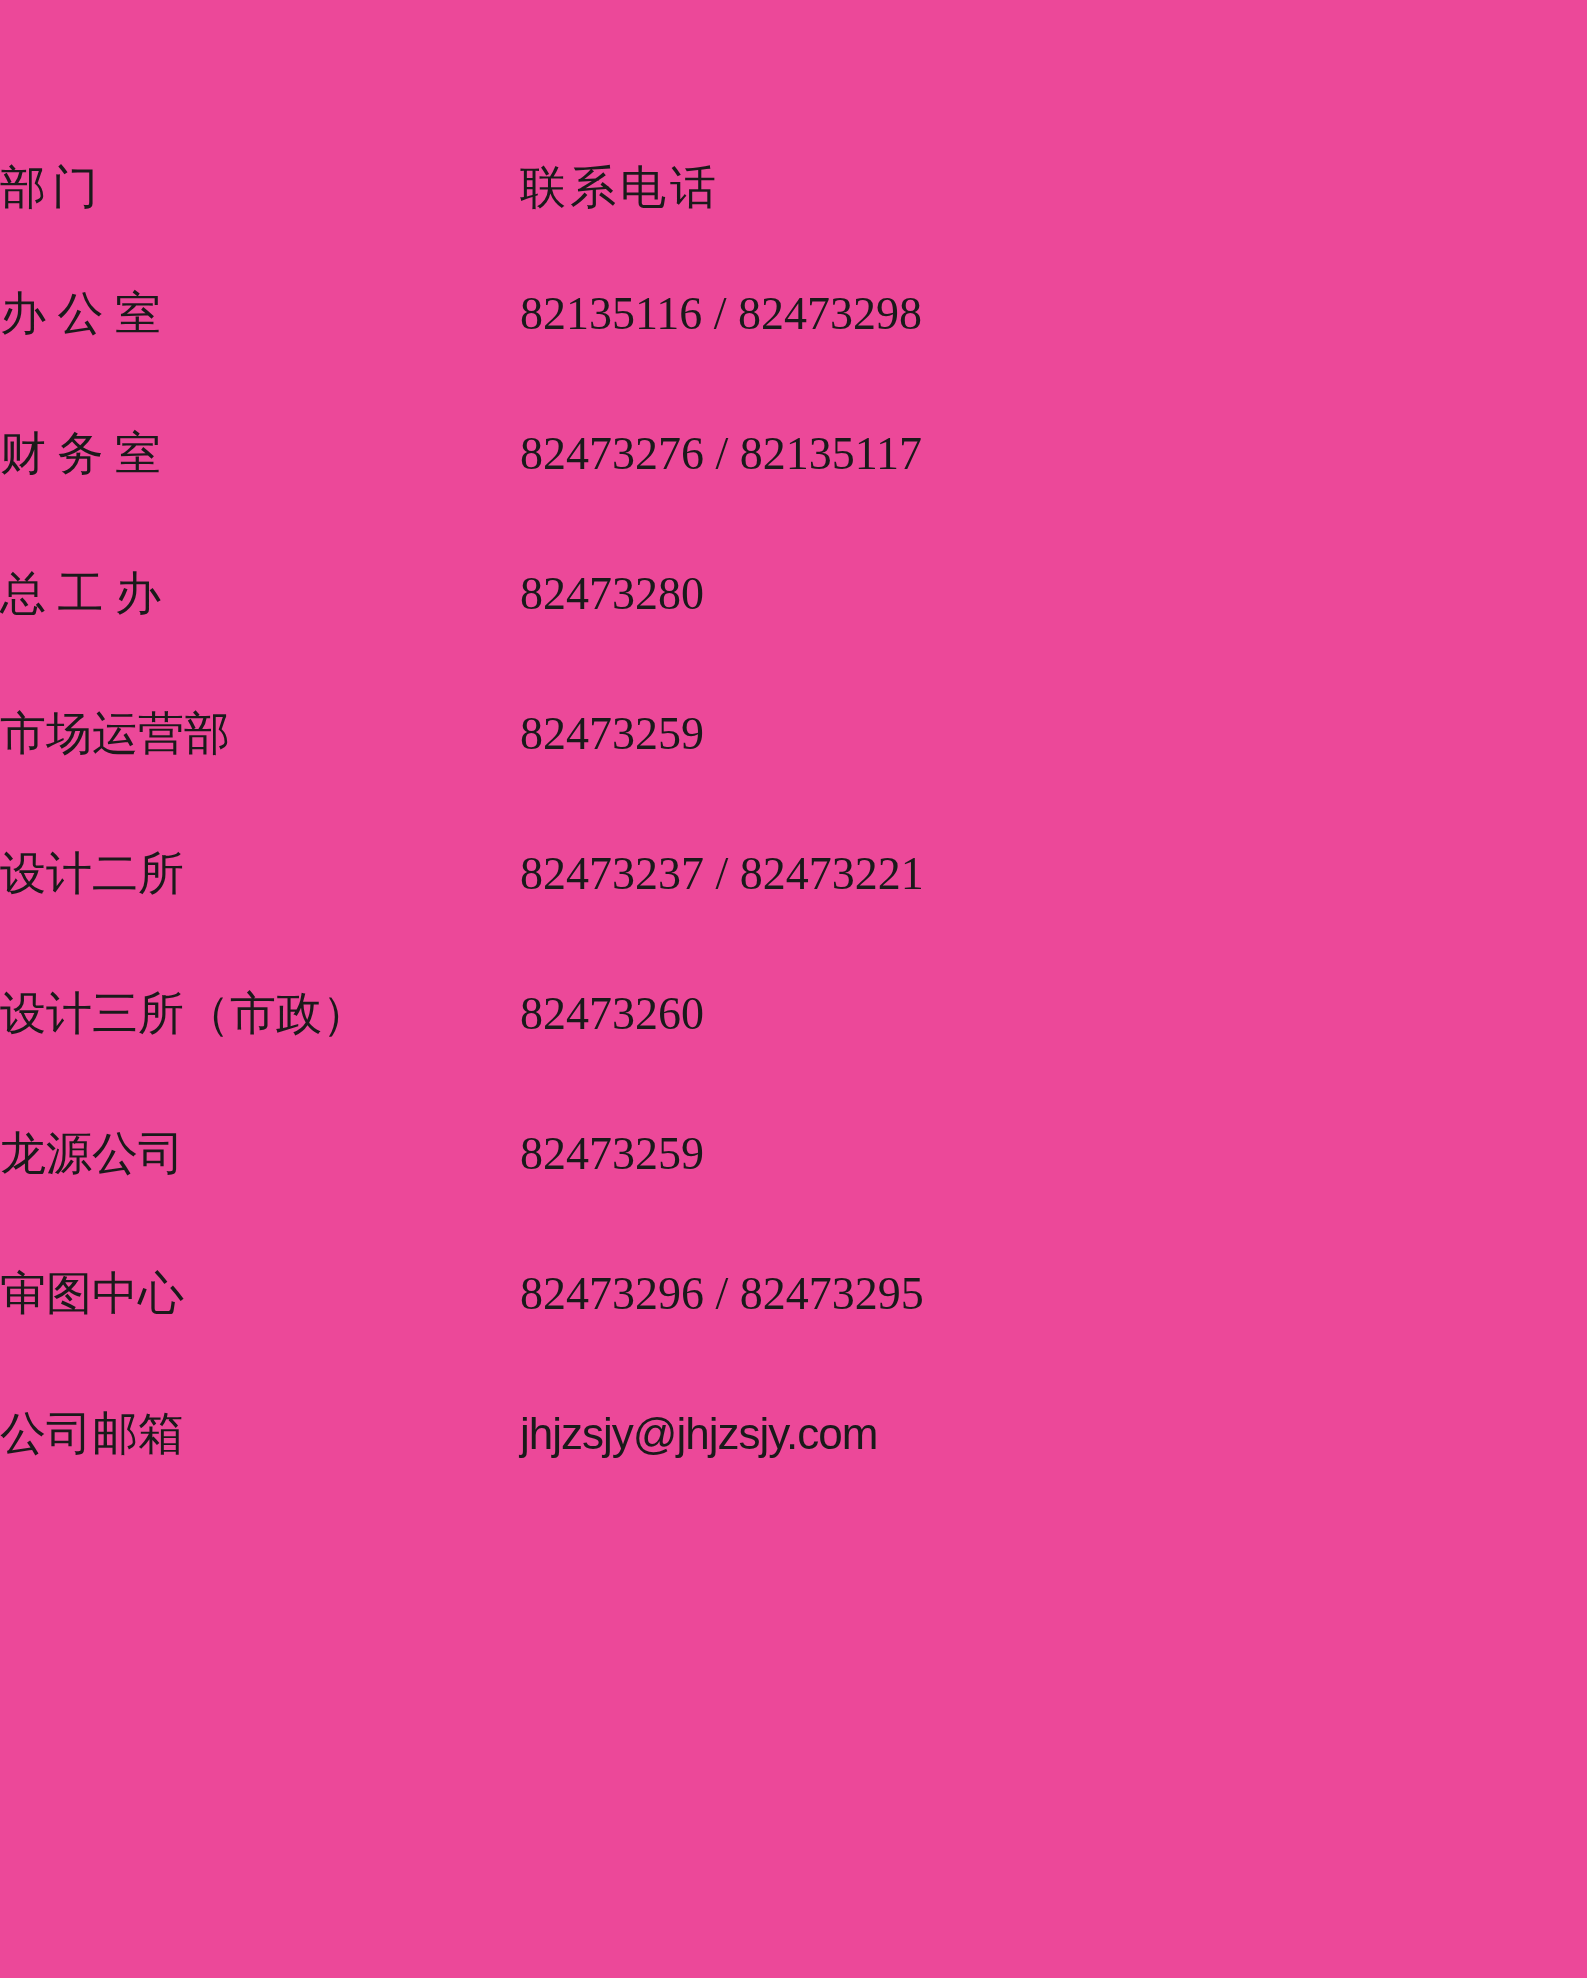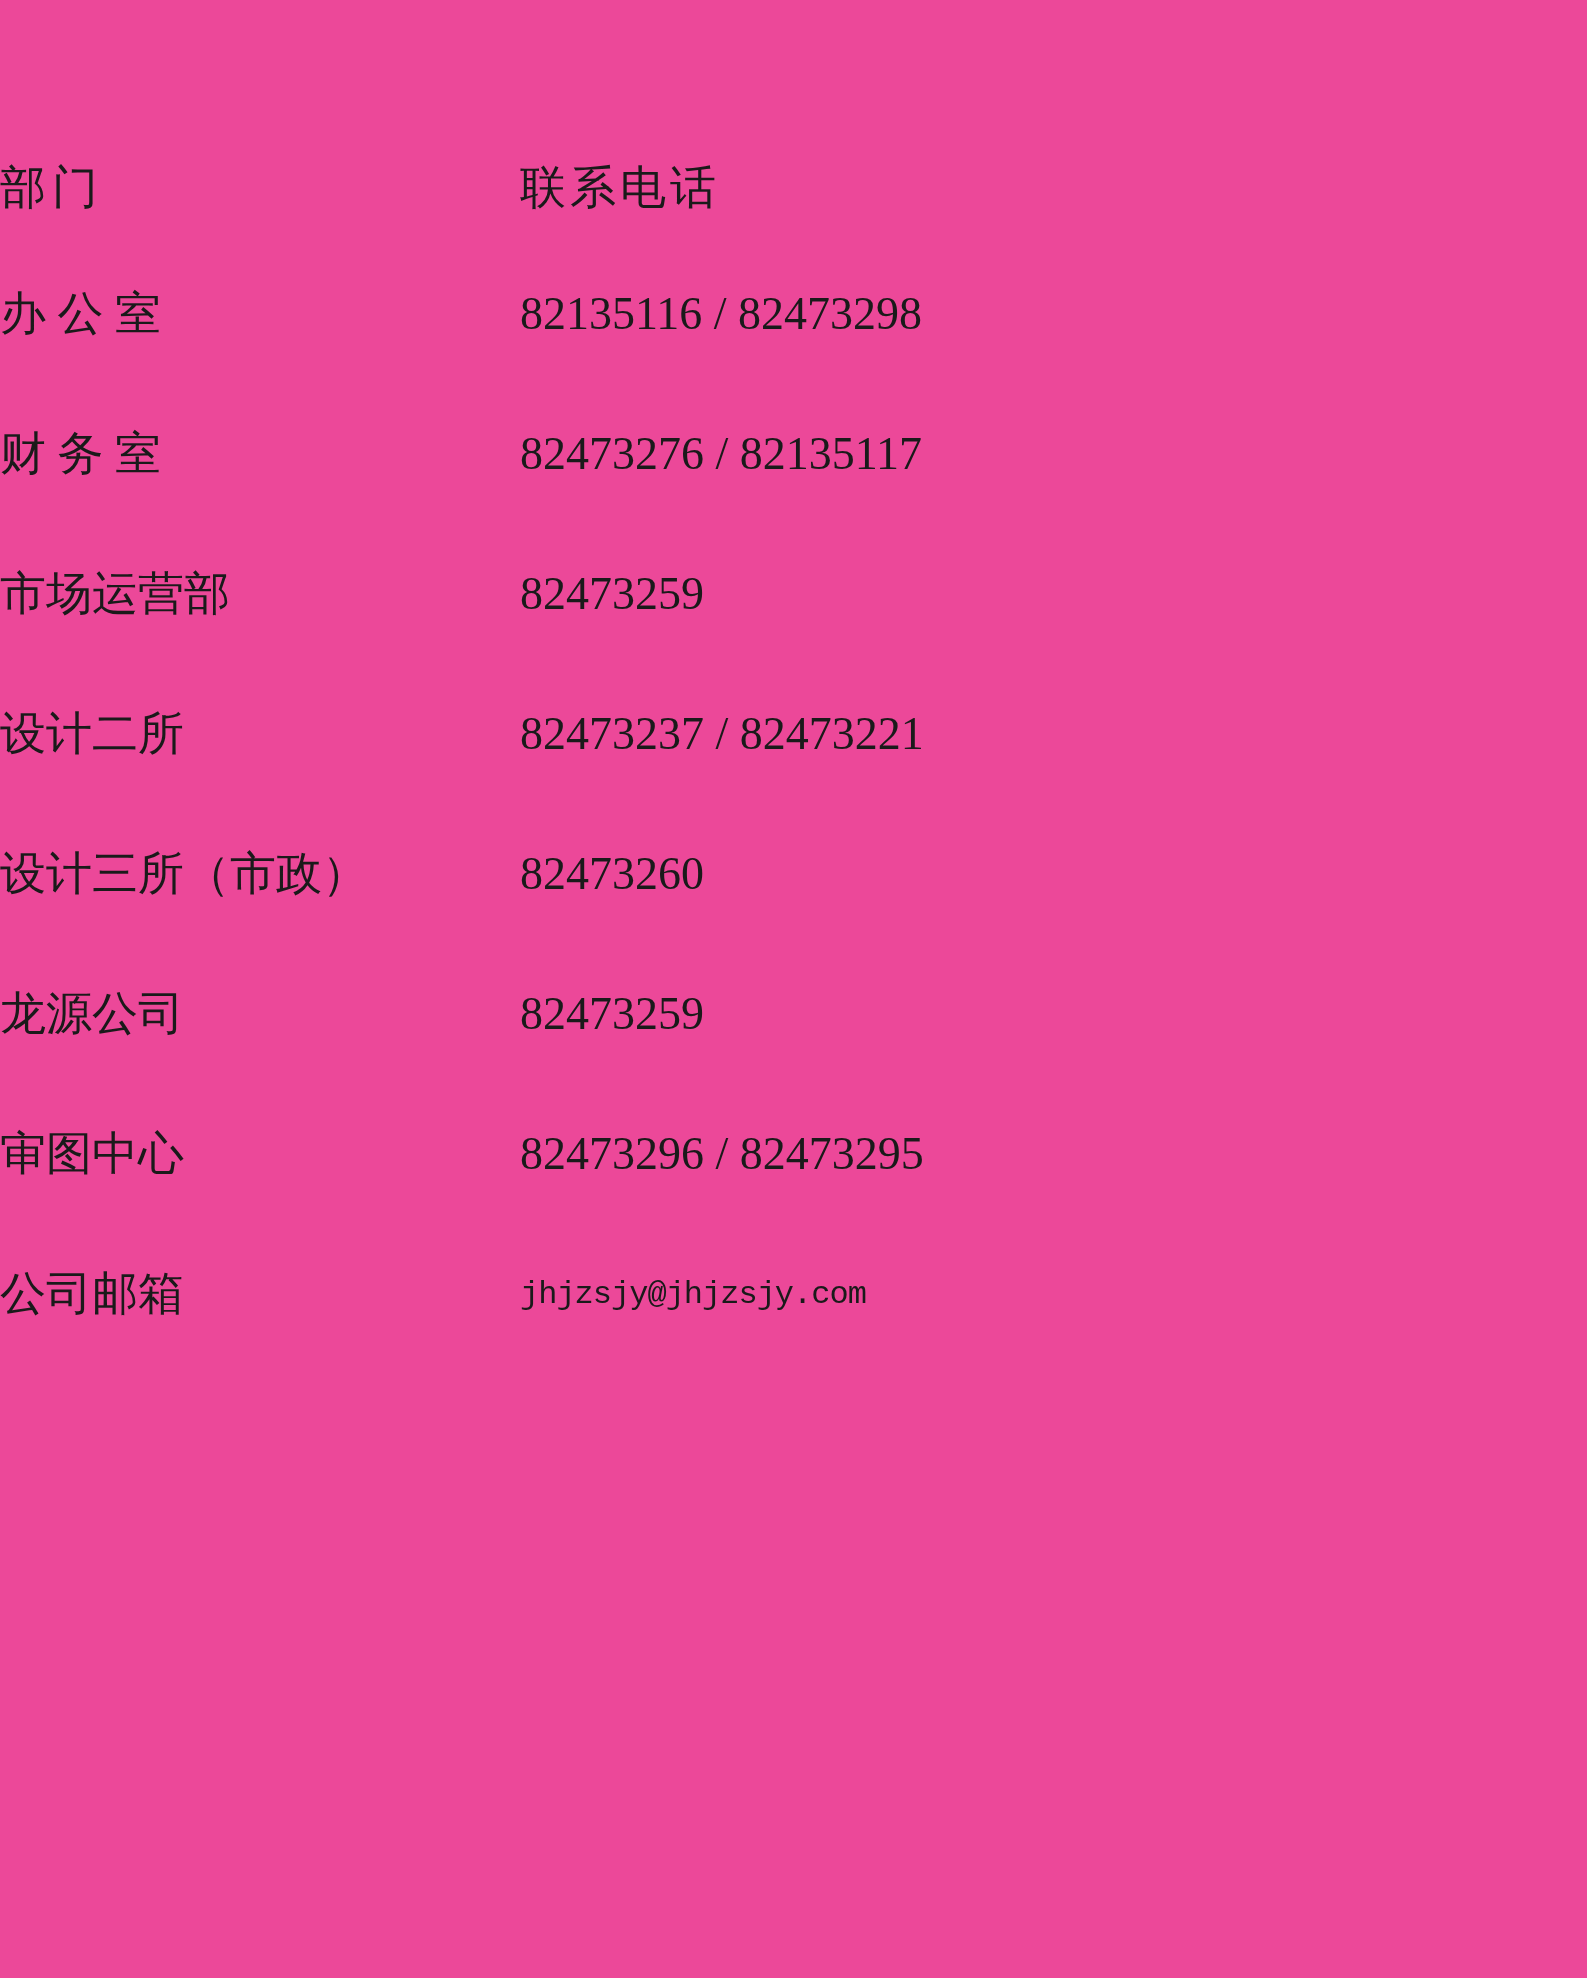--- a/index.html
+++ b/index.html
@@ -104,6 +104,10 @@
         <td class="col-phone phone-value">82473276 / 82135117</td>
       </tr>
       <tr class="data-row">
+        <td class="col-dept dept-name">总 工 办</td>
+        <td class="col-phone phone-value">82473280</td>
+      </tr>
+      <tr class="data-row">
         <td class="col-dept dept-name">市场运营部</td>
         <td class="col-phone phone-value">82473259</td>
       </tr>

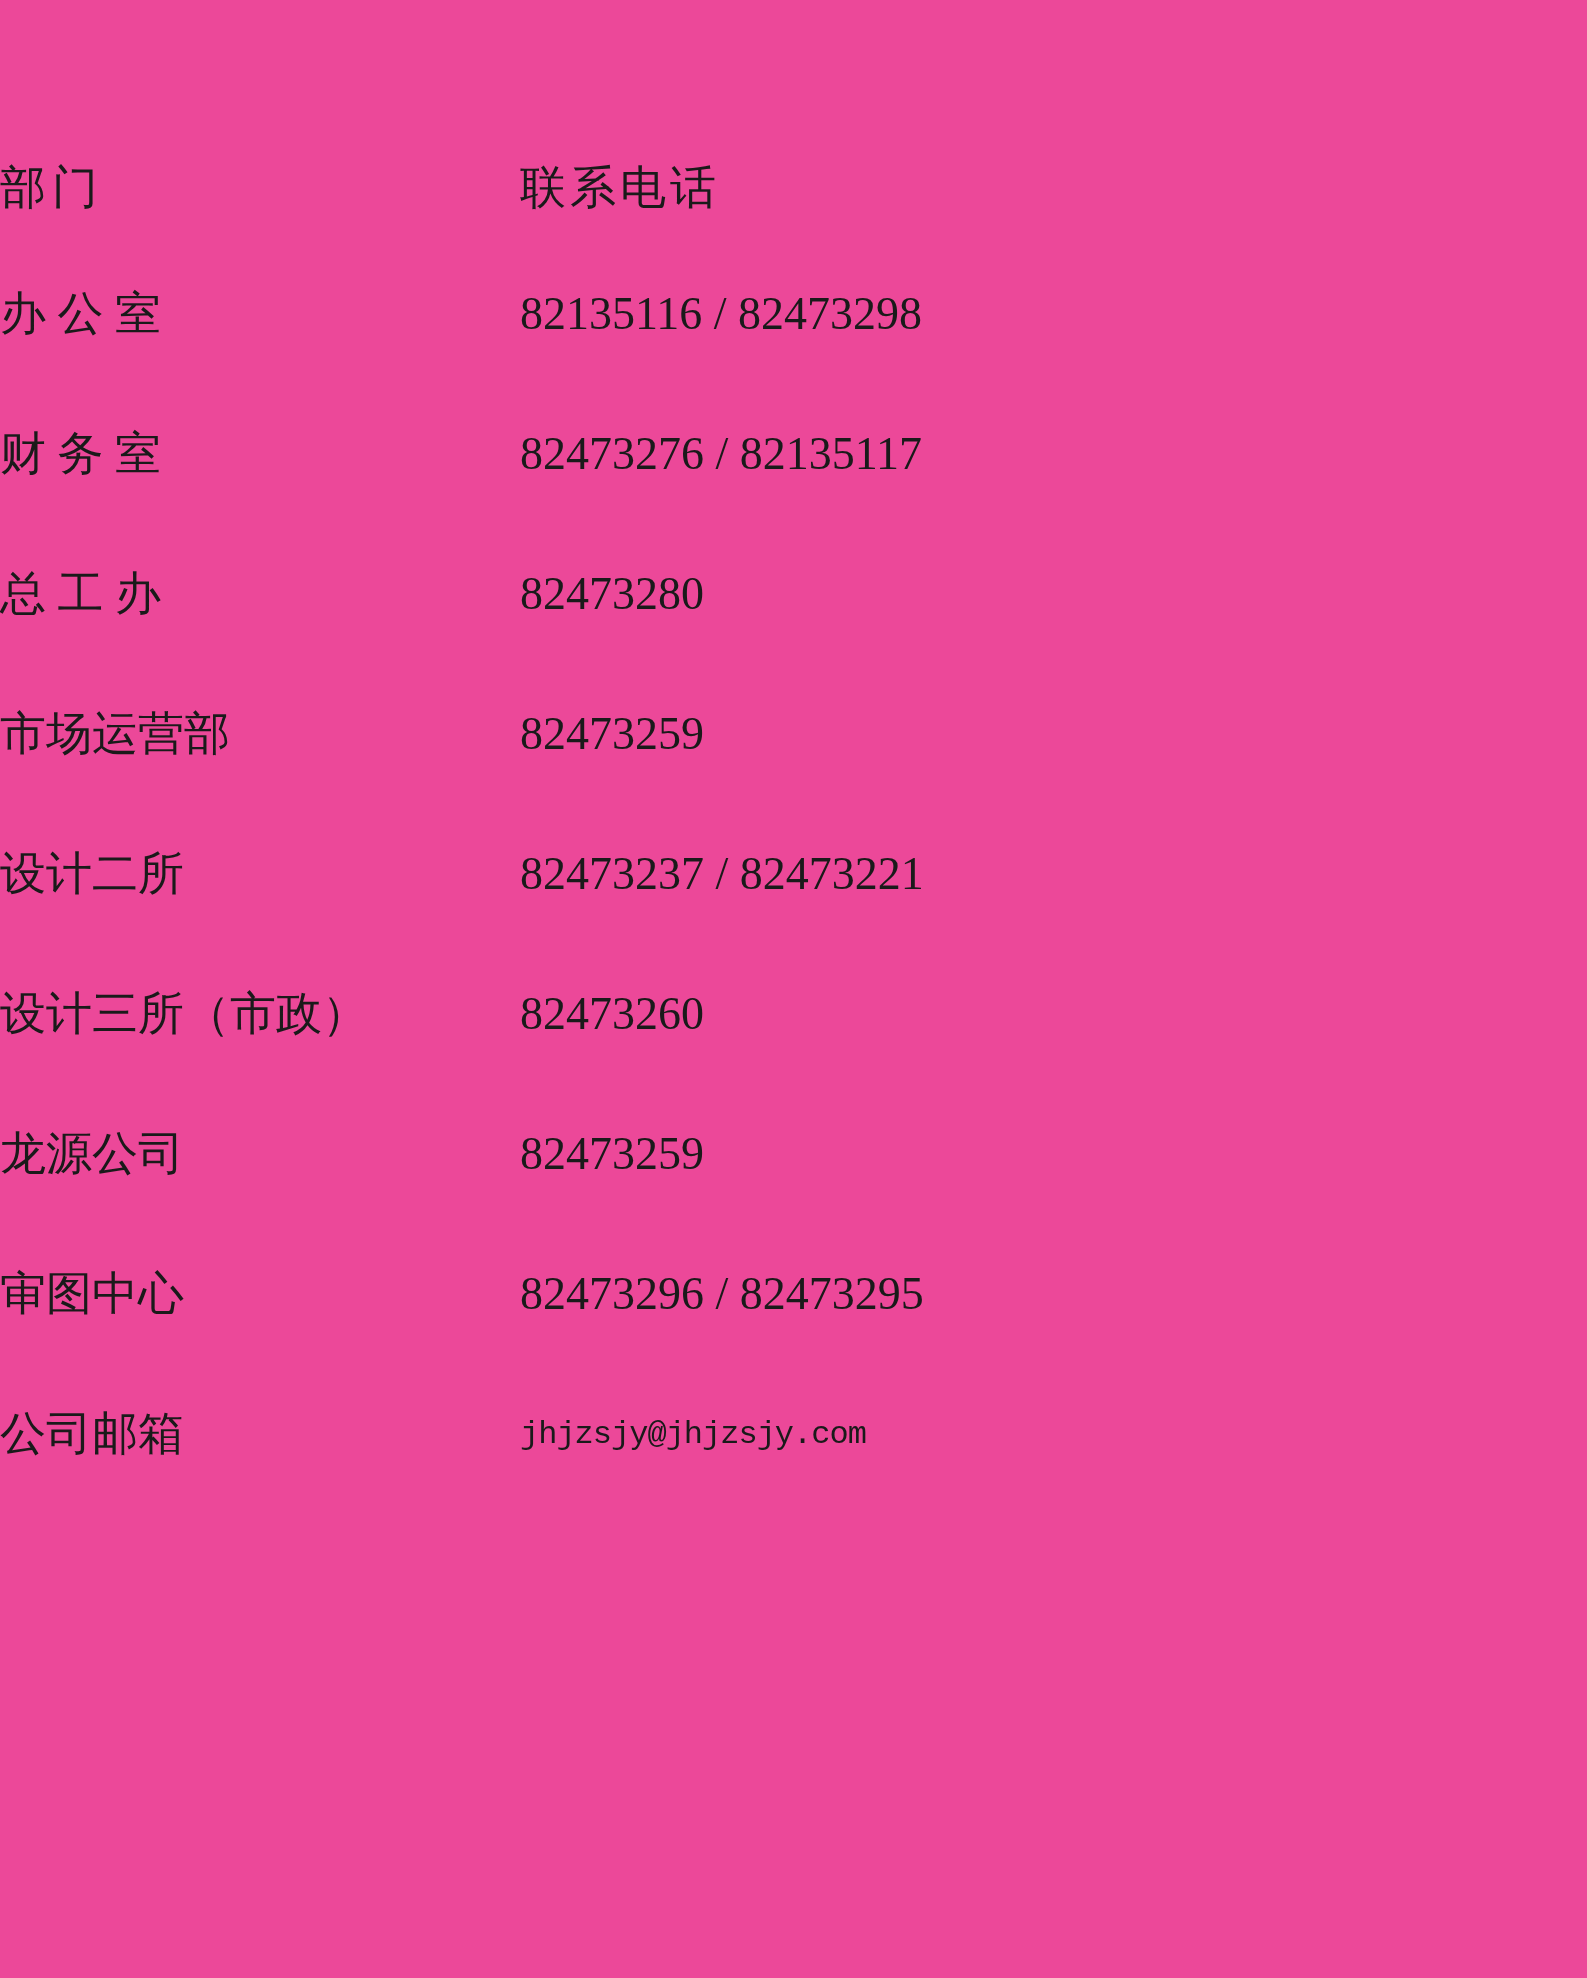--- a/index.html
+++ b/index.html
@@ -76,9 +76,9 @@
     font-family: "Liberation Serif", "DejaVu Serif", serif;
   }
   .email-value {
-    font-size: 32px;
+    font-size: 44px;
     white-space: pre;
-    font-family: Liberation Mono, monospace;
+    font-family: Liberation Sans, sans-serif;
     letter-spacing: -1px;
     margin-left: 48px;
   }

